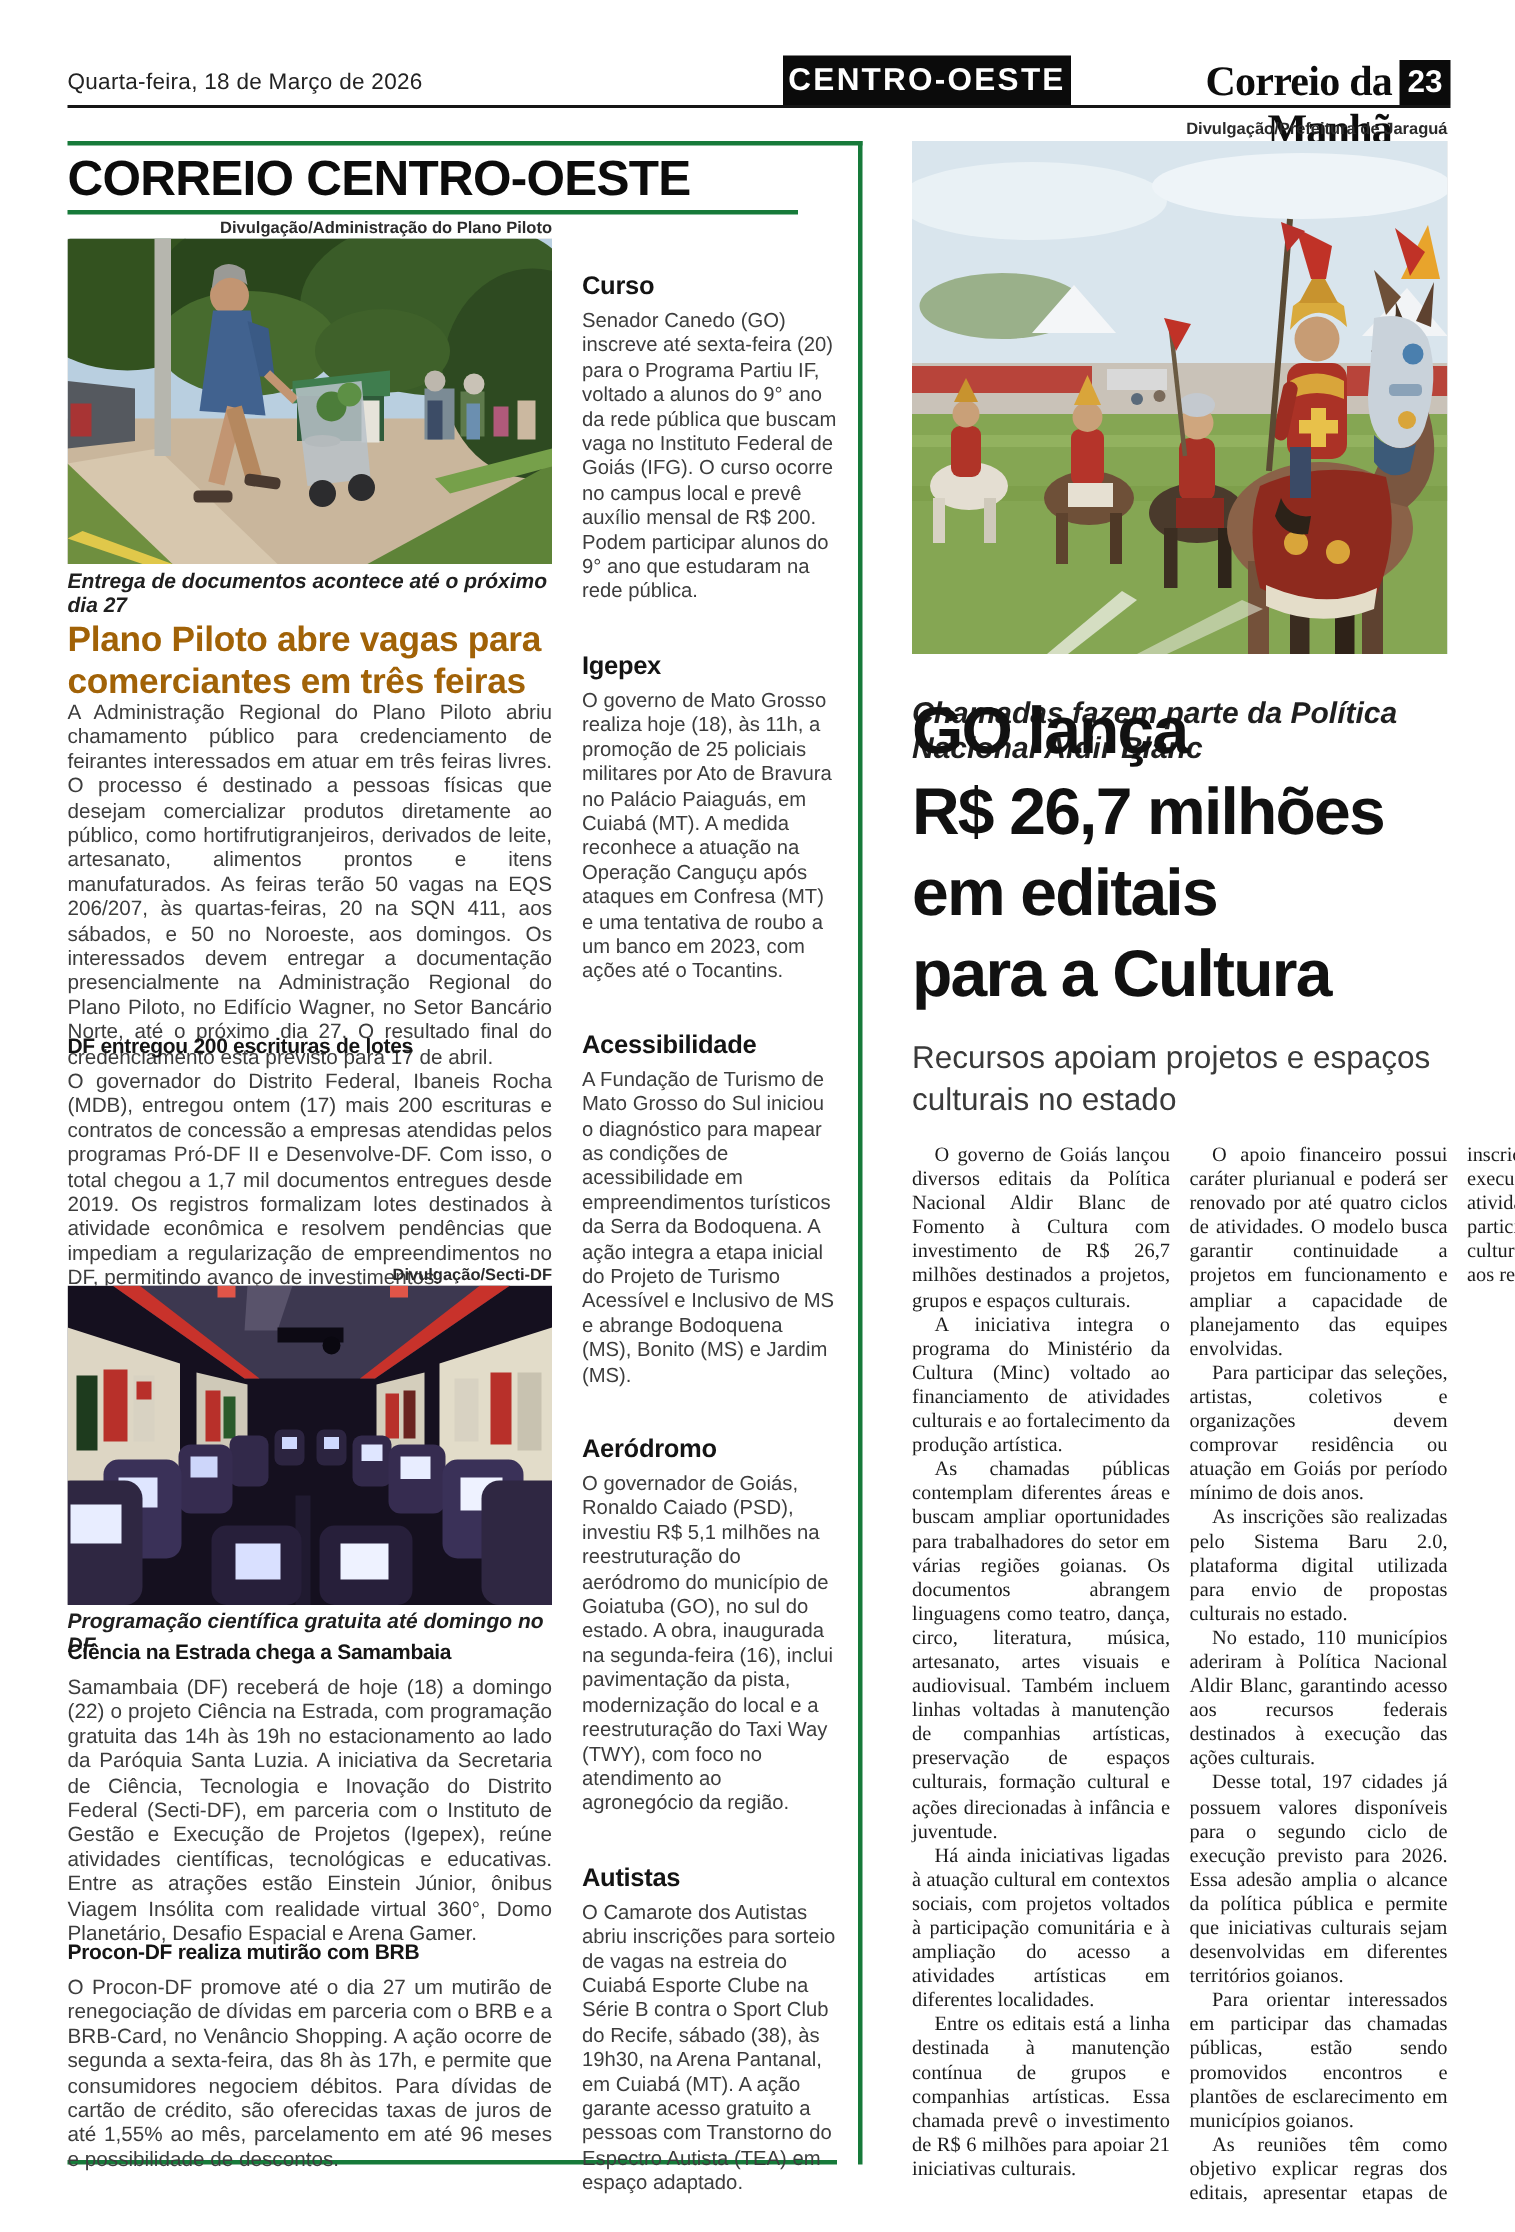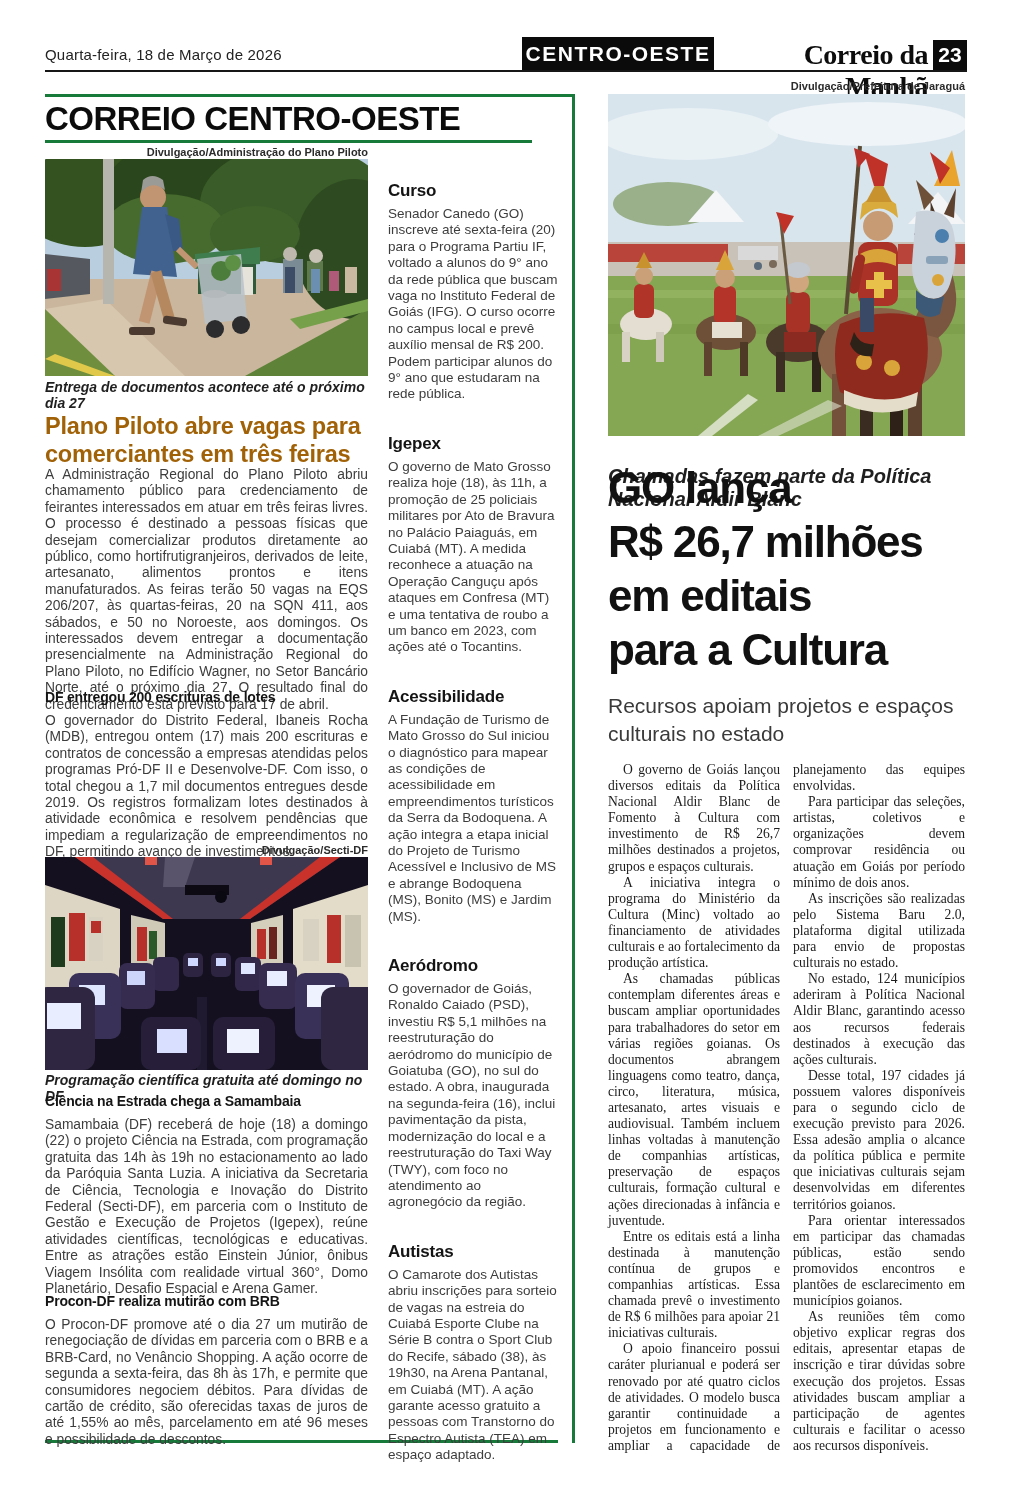--- a/index.html
+++ b/index.html
@@ -350,7 +350,7 @@
     <p>O apoio financeiro possui caráter plurianual e poderá ser renovado por até quatro ciclos de atividades. O modelo busca garantir continuidade a projetos em funcionamento e ampliar a capacidade de planejamento das equipes envolvidas.</p>
     <p>Para participar das seleções, artistas, coletivos e organizações devem comprovar residência ou atuação em Goiás por período mínimo de dois anos.</p>
     <p>As inscrições são realizadas pelo Sistema Baru 2.0, plataforma digital utilizada para envio de propostas culturais no estado.</p>
-    <p>No estado, 124 municípios aderiram à Política Nacional Aldir Blanc, garantindo acesso aos recursos federais destinados à execução das ações culturais.</p>
+    <p>No estado, 110 municípios aderiram à Política Nacional Aldir Blanc, garantindo acesso aos recursos federais destinados à execução das ações culturais.</p>
     <p>Desse total, 197 cidades já possuem valores disponíveis para o segundo ciclo de execução previsto para 2026. Essa adesão amplia o alcance da política pública e permite que iniciativas culturais sejam desenvolvidas em diferentes territórios goianos.</p>
     <p>Para orientar interessados em participar das chamadas públicas, estão sendo promovidos encontros e plantões de esclarecimento em municípios goianos.</p>
     <p>As reuniões têm como objetivo explicar regras dos editais, apresentar etapas de inscrição e tirar dúvidas sobre execução dos projetos. Essas atividades buscam ampliar a participação de agentes culturais e facilitar o acesso aos recursos disponíveis.</p>

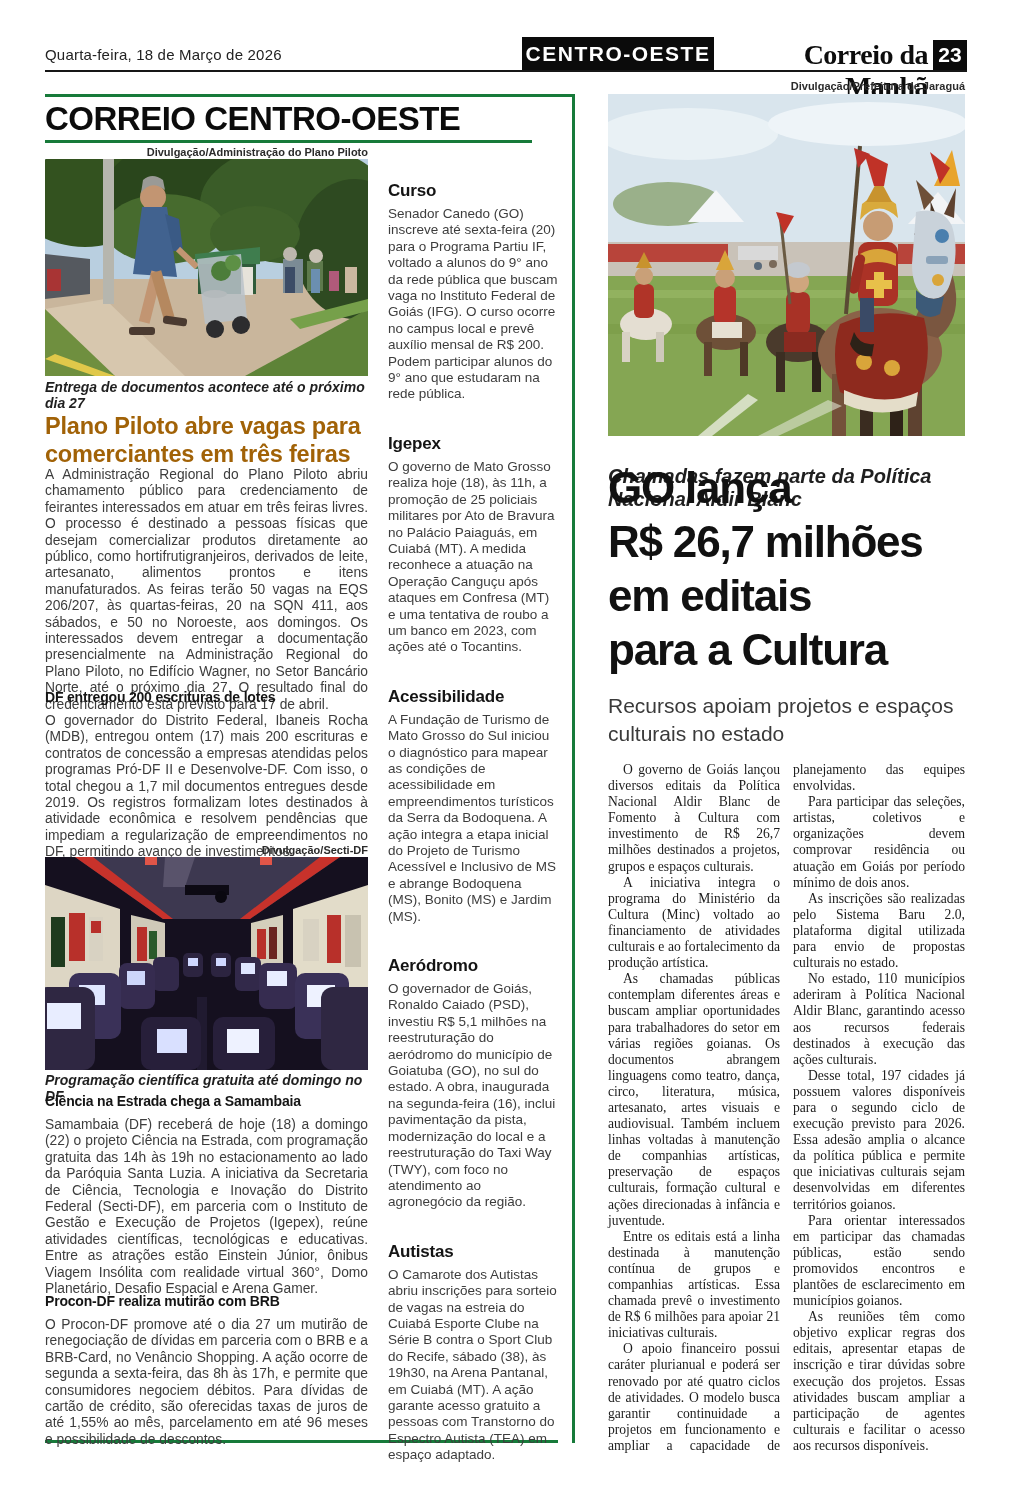--- a/index.html
+++ b/index.html
@@ -346,6 +346,7 @@
 <p>O governo de Goiás lançou diversos editais da Política Nacional Aldir Blanc de Fomento à Cultura com investimento de R$ 26,7 milhões destinados a projetos, grupos e espaços culturais.</p>
     <p>A iniciativa integra o programa do Ministério da Cultura (Minc) voltado ao financiamento de atividades culturais e ao fortalecimento da produção artística.</p>
     <p>As chamadas públicas contemplam diferentes áreas e buscam ampliar oportunidades para trabalhadores do setor em várias regiões goianas. Os documentos abrangem linguagens como teatro, dança, circo, literatura, música, artesanato, artes visuais e audiovisual. Também incluem linhas voltadas à manutenção de companhias artísticas, preservação de espaços culturais, formação cultural e ações direcionadas à infância e juventude.</p>
+    <p>Há ainda iniciativas ligadas à atuação cultural em contextos sociais, com projetos voltados à participação comunitária e à ampliação do acesso a atividades artísticas em diferentes localidades.</p>
     <p>Entre os editais está a linha destinada à manutenção contínua de grupos e companhias artísticas. Essa chamada prevê o investimento de R$ 6 milhões para apoiar 21 iniciativas culturais.</p>
     <p>O apoio financeiro possui caráter plurianual e poderá ser renovado por até quatro ciclos de atividades. O modelo busca garantir continuidade a projetos em funcionamento e ampliar a capacidade de planejamento das equipes envolvidas.</p>
     <p>Para participar das seleções, artistas, coletivos e organizações devem comprovar residência ou atuação em Goiás por período mínimo de dois anos.</p>

